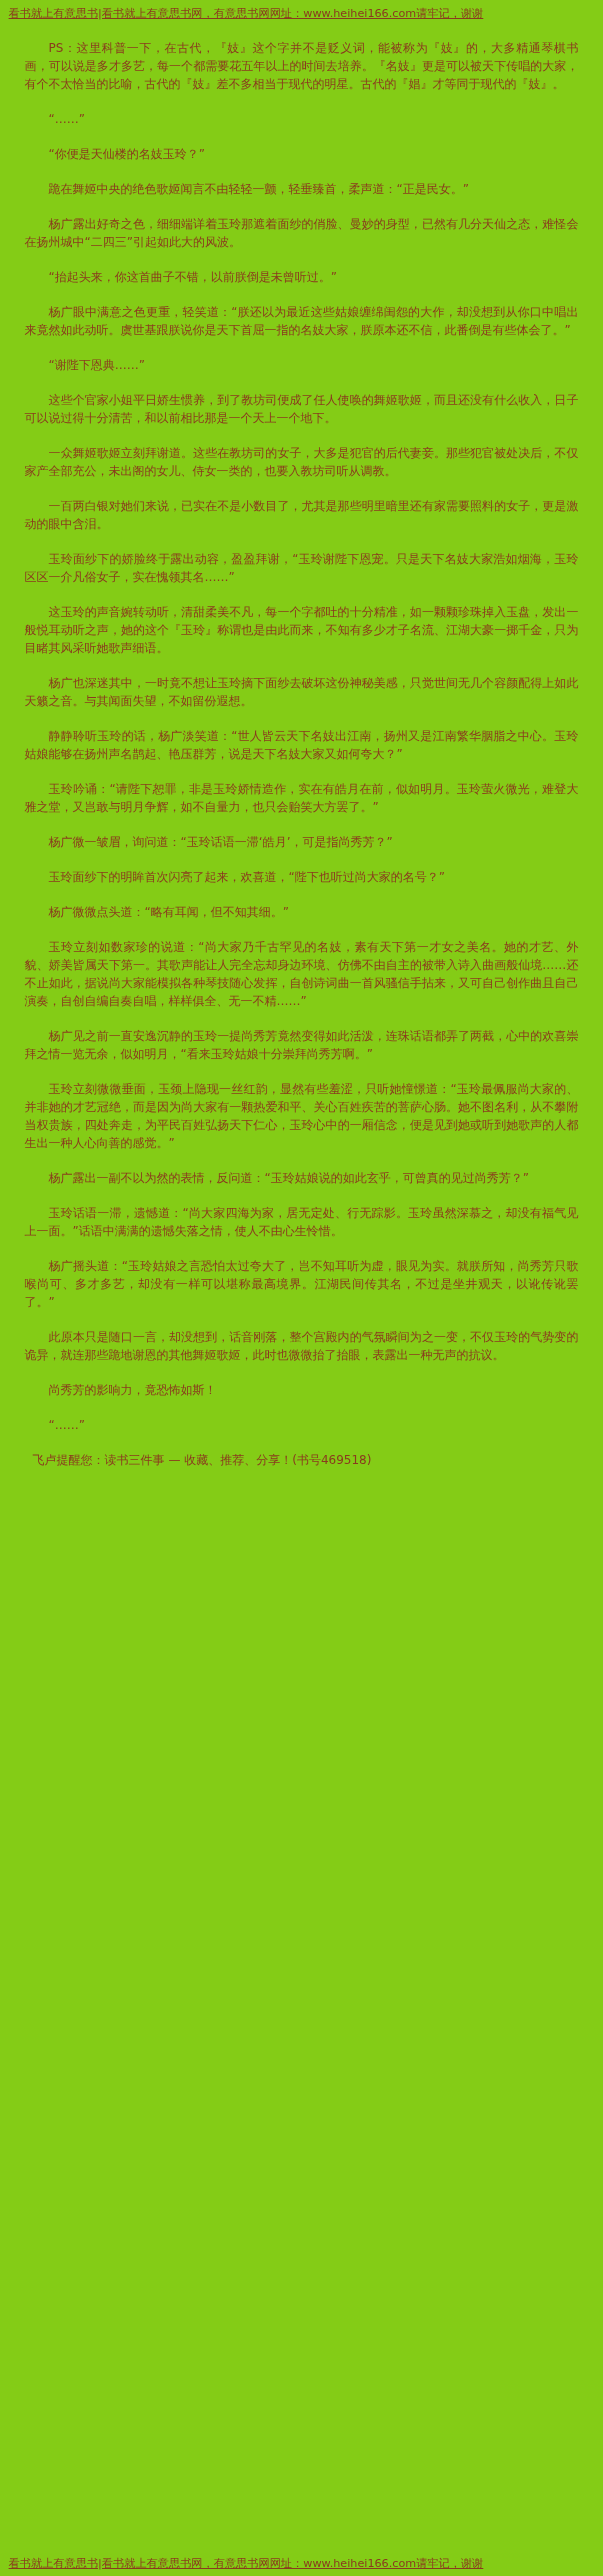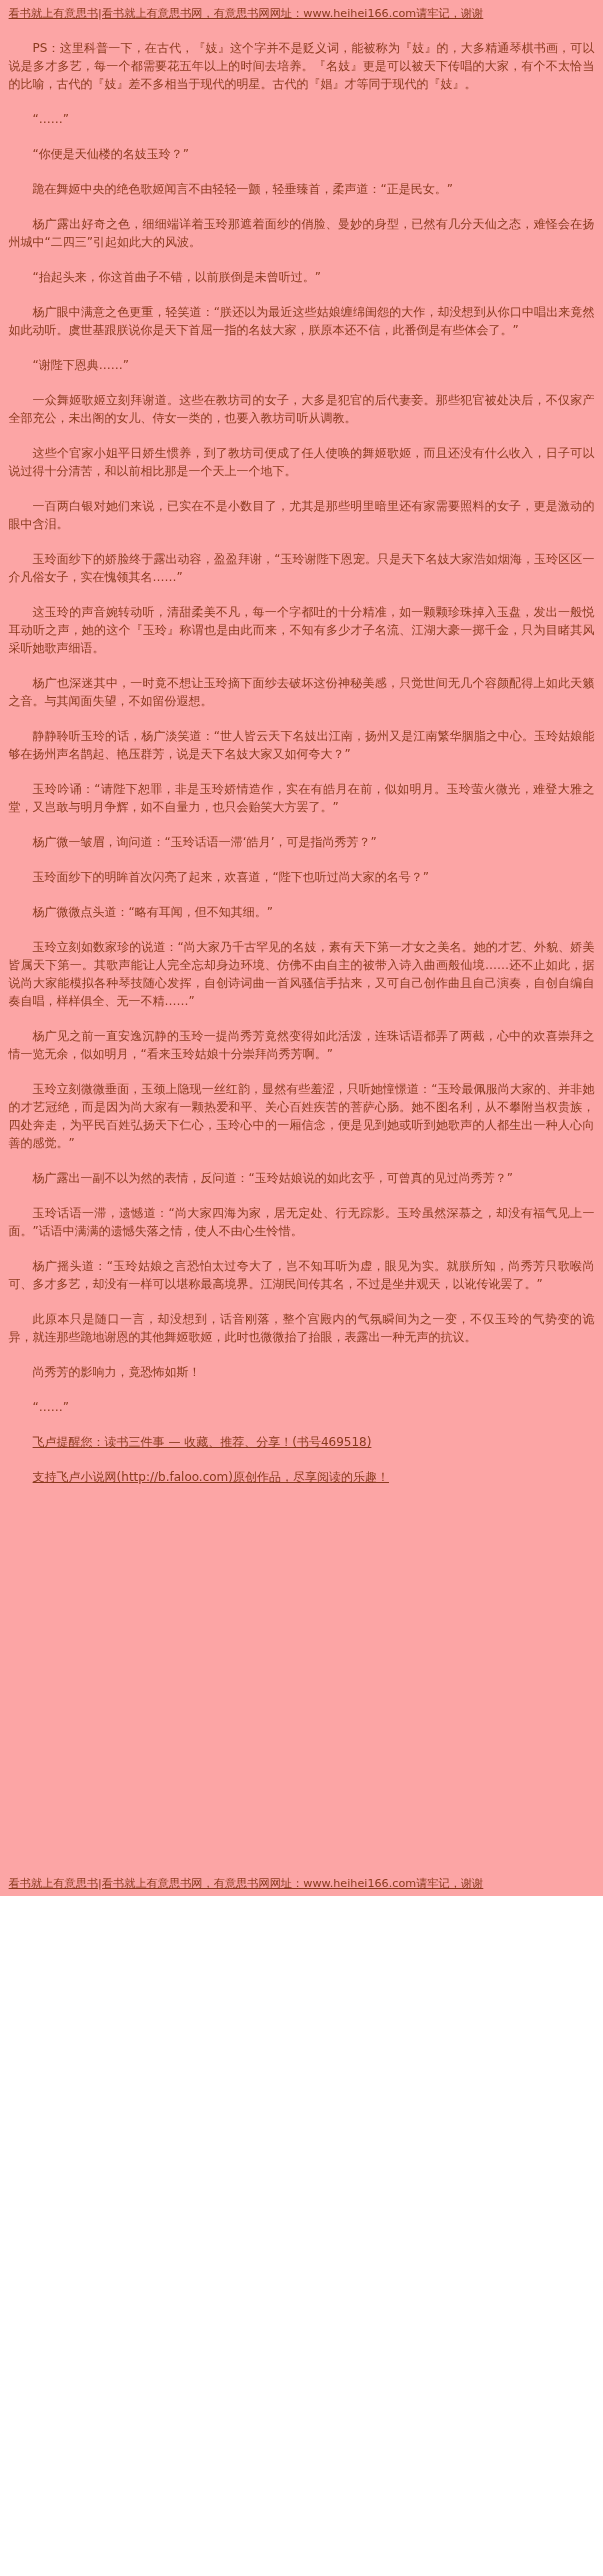--- a/index.html
+++ b/index.html
@@ -4,8 +4,8 @@
 <style>
   html,body{margin:0;padding:0;}
   .page{
-    width:603px;height:1896px;box-sizing:border-box;
-    background:#fca5a5;color:#8a3a1e;
+    width:603px;height:2576px;box-sizing:border-box;
+    background:#84cc16;color:#8a3a1e;
     font-family:"DejaVu Sans",sans-serif;
     font-size:12px;line-height:18px;
     padding:5.2px 8.6px 40px 8.6px;

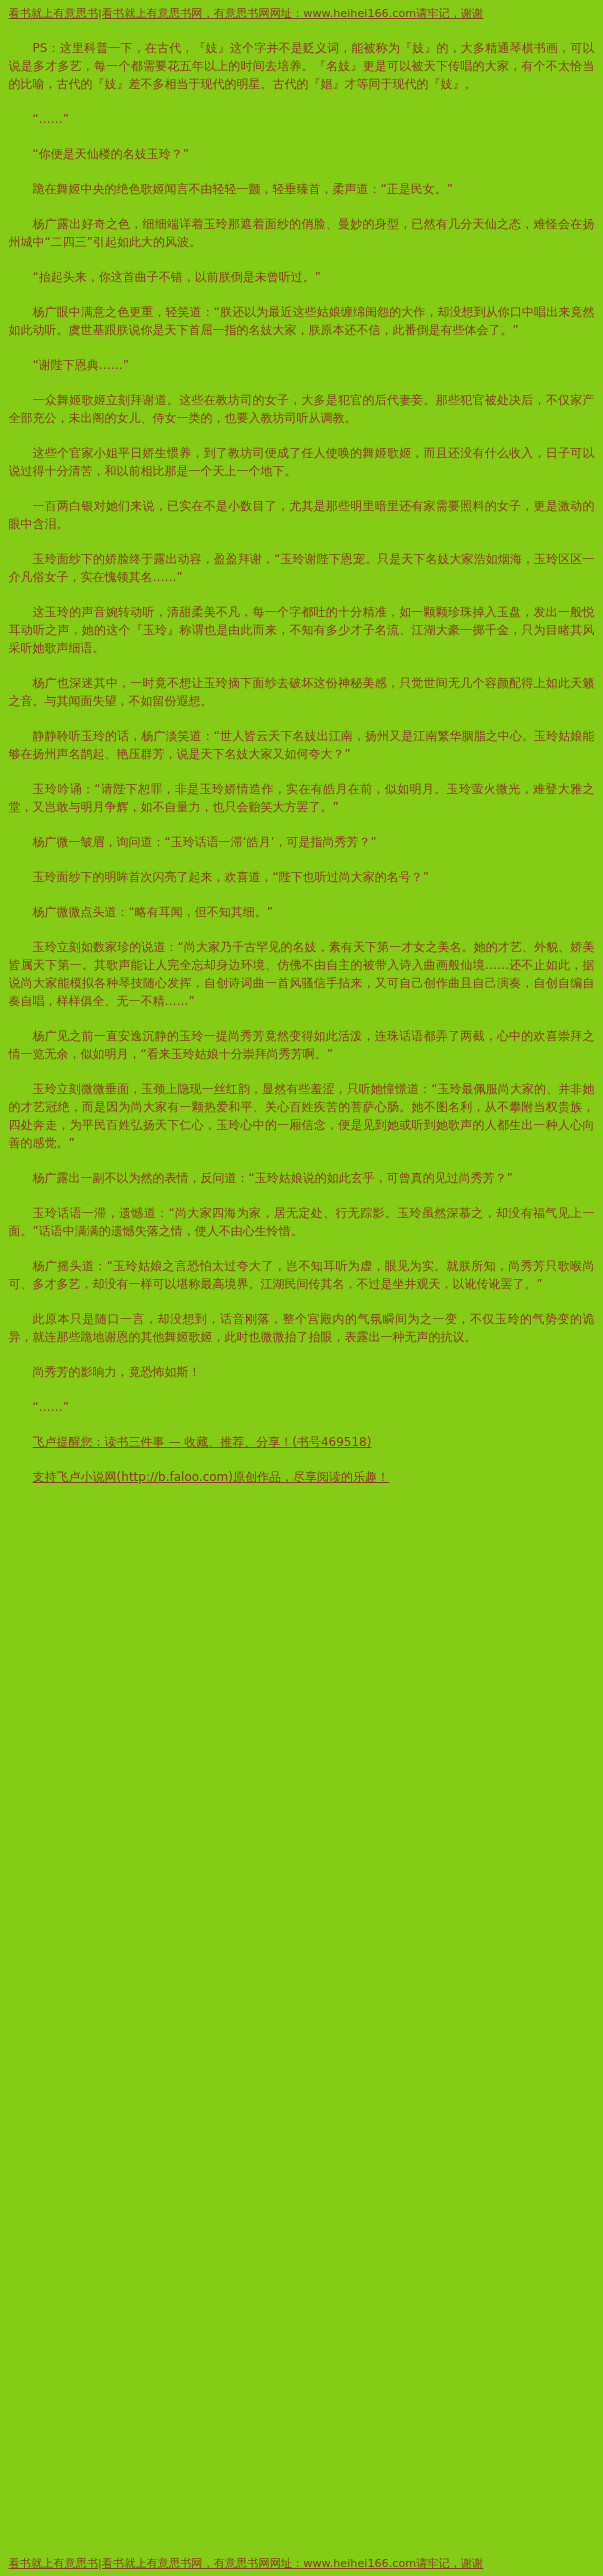--- a/index.html
+++ b/index.html
@@ -14,7 +14,7 @@
   }
   .hdr{font-size:11.2px;line-height:17px;text-decoration:underline;cursor:pointer;}
   .ftr{position:absolute;left:8.6px;right:8.6px;bottom:4.3px;font-size:11.2px;line-height:17px;text-decoration:underline;cursor:pointer;}
-  p.para{margin:17px 0;text-indent:2em;}
+  p.para{margin:17px 16px;text-indent:2em;}
   .promo{margin:17px 0;text-indent:2em;text-decoration:underline;}
   .promo.link{cursor:pointer;}
 </style>

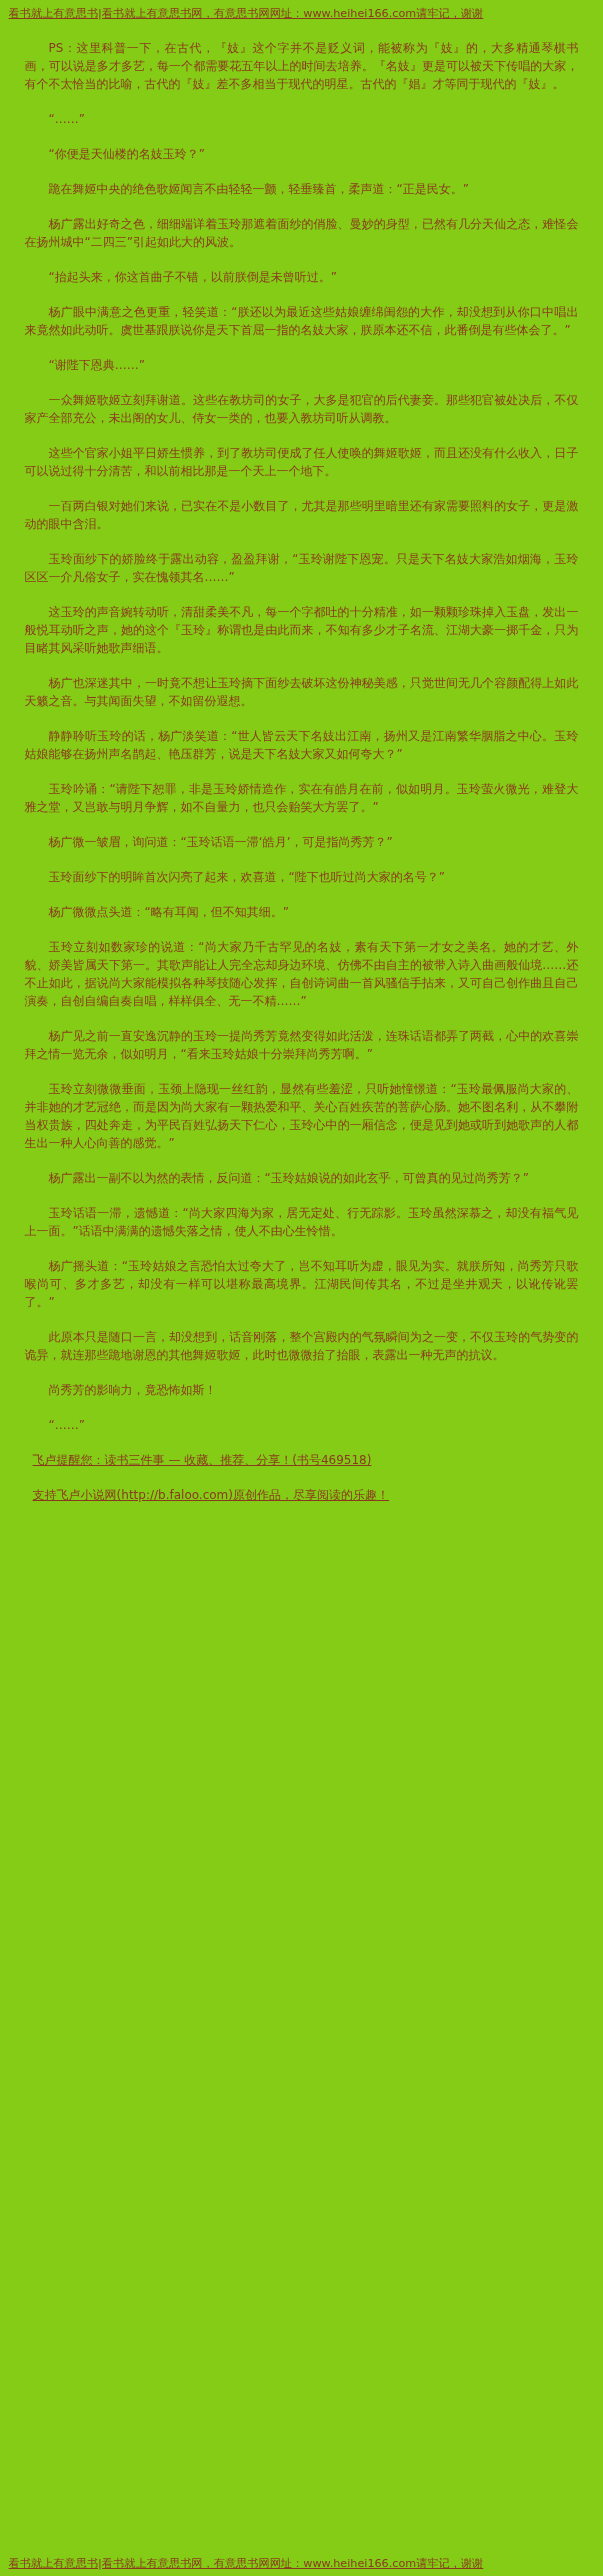--- a/index.html
+++ b/index.html
@@ -32,8 +32,8 @@
       <p class="para">“抬起头来，你这首曲子不错，以前朕倒是未曾听过。”</p>
       <p class="para">杨广眼中满意之色更重，轻笑道：“朕还以为最近这些姑娘缠绵闺怨的大作，却没想到从你口中唱出来竟然如此动听。虞世基跟朕说你是天下首屈一指的名妓大家，朕原本还不信，此番倒是有些体会了。”</p>
       <p class="para">“谢陛下恩典……”</p>
+      <p class="para">这些个官家小姐平日娇生惯养，到了教坊司便成了任人使唤的舞姬歌姬，而且还没有什么收入，日子可以说过得十分清苦，和以前相比那是一个天上一个地下。</p>
       <p class="para">一众舞姬歌姬立刻拜谢道。这些在教坊司的女子，大多是犯官的后代妻妾。那些犯官被处决后，不仅家产全部充公，未出阁的女儿、侍女一类的，也要入教坊司听从调教。</p>
-      <p class="para">这些个官家小姐平日娇生惯养，到了教坊司便成了任人使唤的舞姬歌姬，而且还没有什么收入，日子可以说过得十分清苦，和以前相比那是一个天上一个地下。</p>
       <p class="para">一百两白银对她们来说，已实在不是小数目了，尤其是那些明里暗里还有家需要照料的女子，更是激动的眼中含泪。</p>
       <p class="para">玉玲面纱下的娇脸终于露出动容，盈盈拜谢，“玉玲谢陛下恩宠。只是天下名妓大家浩如烟海，玉玲区区一介凡俗女子，实在愧领其名……”</p>
       <p class="para">这玉玲的声音婉转动听，清甜柔美不凡，每一个字都吐的十分精准，如一颗颗珍珠掉入玉盘，发出一般悦耳动听之声，她的这个『玉玲』称谓也是由此而来，不知有多少才子名流、江湖大豪一掷千金，只为目睹其风采听她歌声细语。</p>

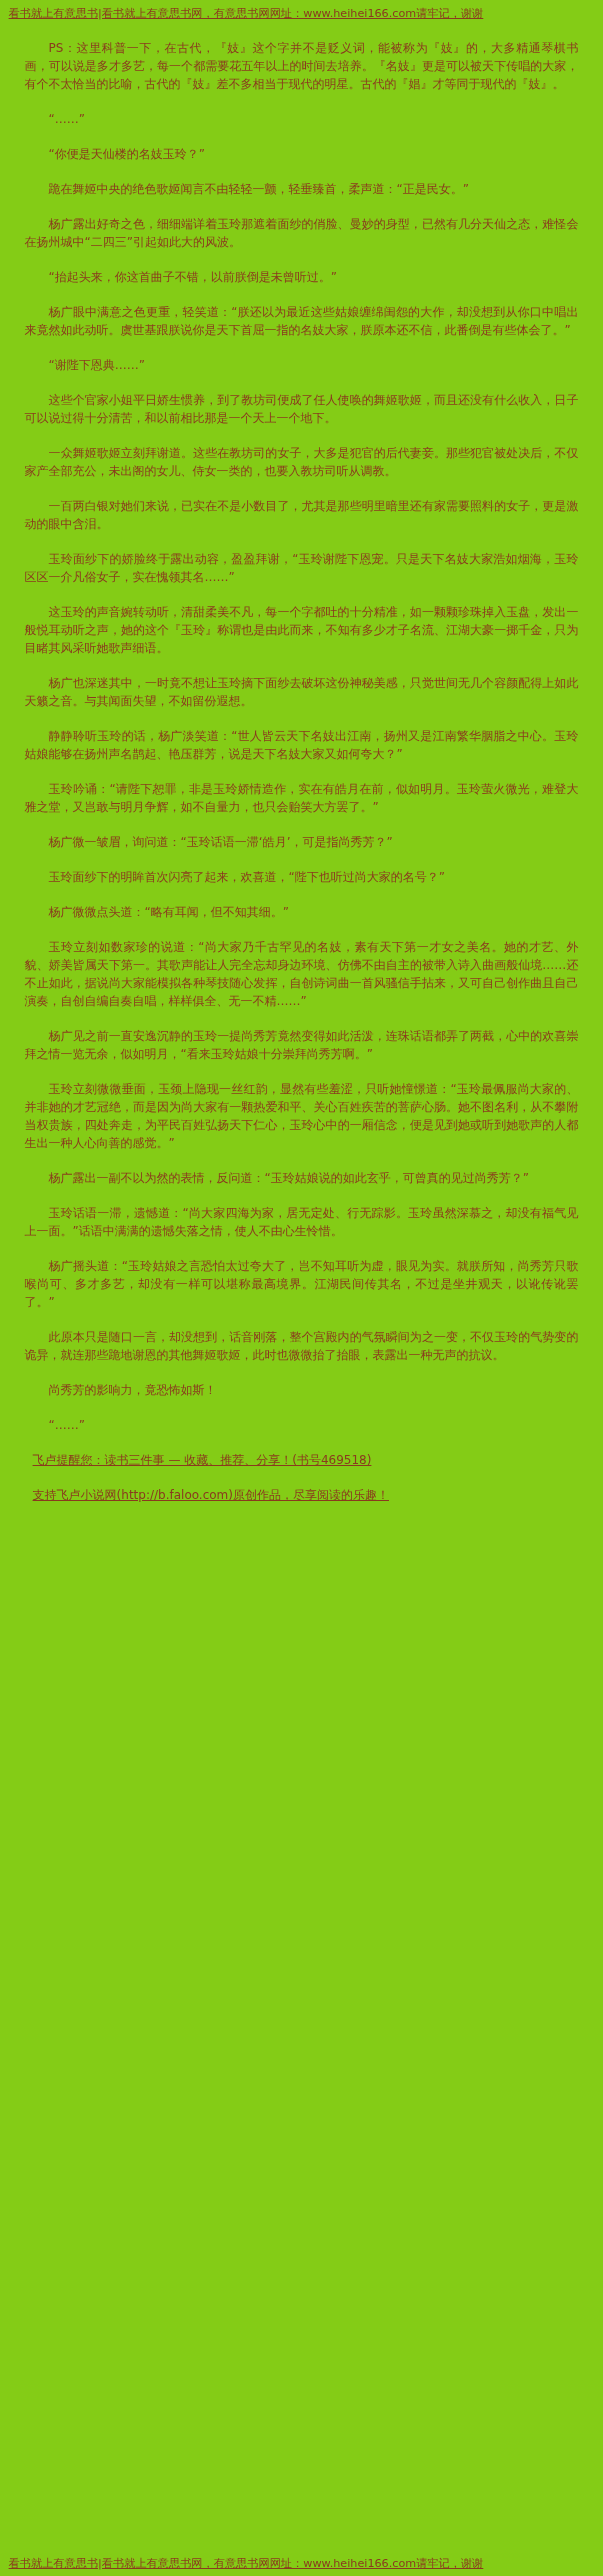--- a/index.html
+++ b/index.html
@@ -15,7 +15,7 @@
   .hdr{font-size:11.2px;line-height:17px;text-decoration:underline;cursor:pointer;}
   .ftr{position:absolute;left:8.6px;right:8.6px;bottom:4.3px;font-size:11.2px;line-height:17px;text-decoration:underline;cursor:pointer;}
   p.para{margin:17px 16px;text-indent:2em;}
-  .promo{margin:17px 0;text-indent:2em;text-decoration:underline;}
+  .promo{margin:17px 0;text-indent:2em;}
   .promo.link{cursor:pointer;}
 </style>
 </head>

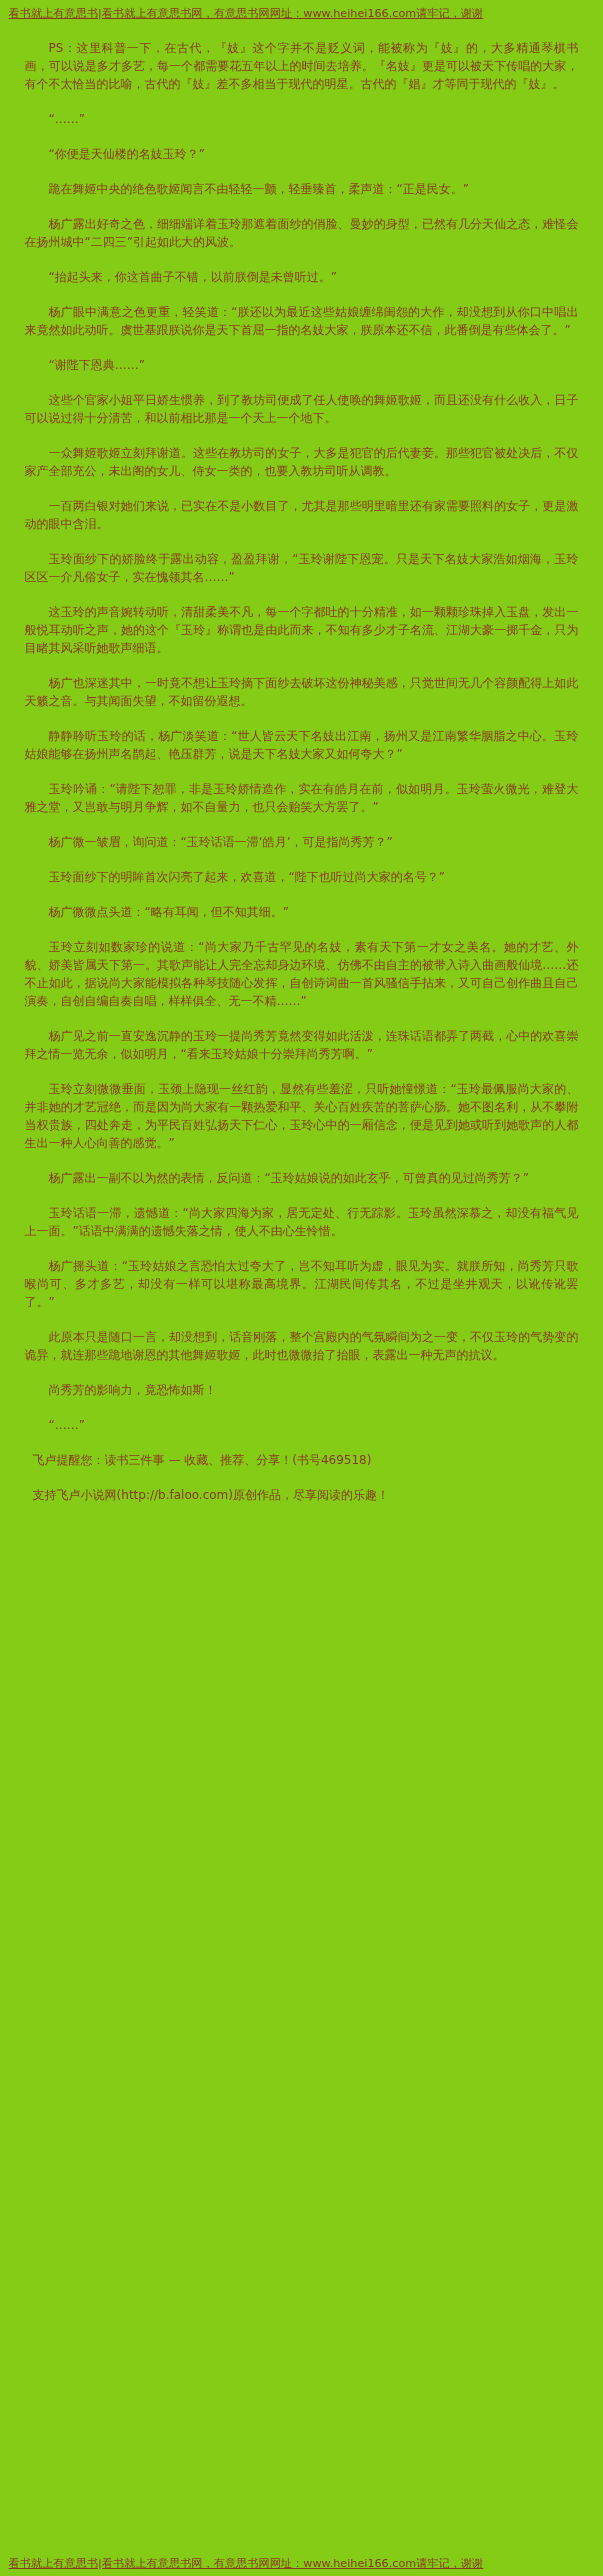--- a/index.html
+++ b/index.html
@@ -54,7 +54,6 @@
       <p class="para">“……”</p>
     </div>
   <div class="promo">飞卢提醒您：读书三件事 — 收藏、推荐、分享！(书号469518)</div>
-  <div class="promo link">支持飞卢小说网(http://b.faloo.com)原创作品，尽享阅读的乐趣！</div>
   <div class="ftr">看书就上有意思书|看书就上有意思书网，有意思书网网址：www.heihei166.com请牢记，谢谢</div>
 </div>
 

